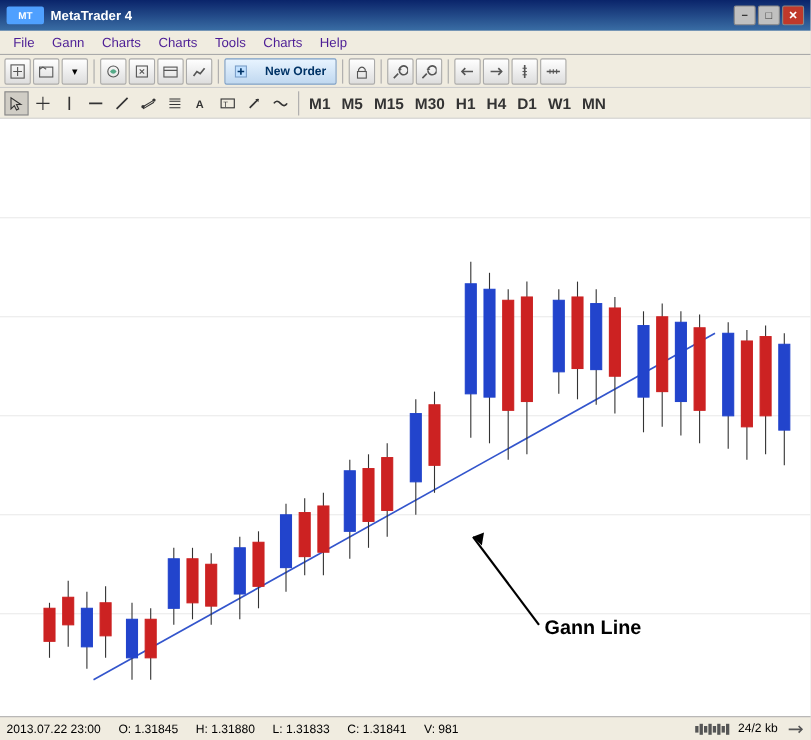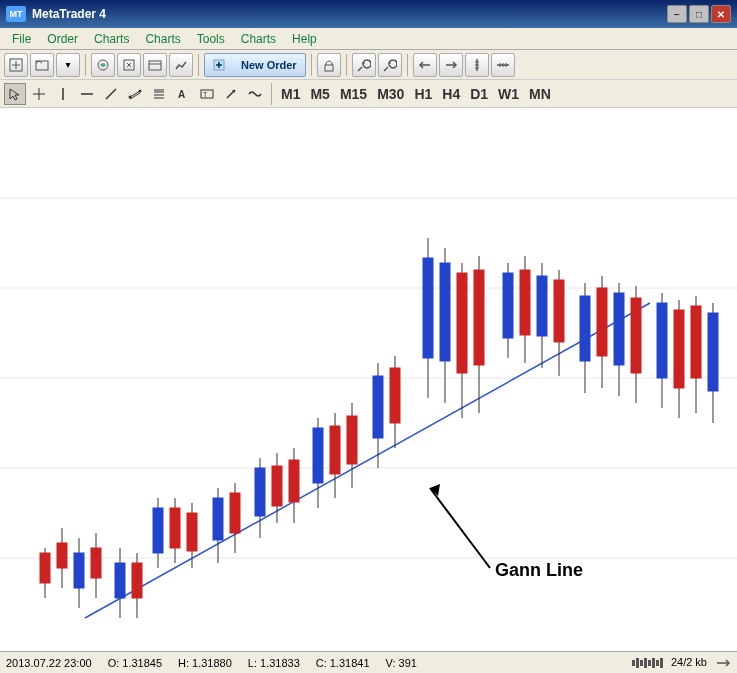--- a/index.html
+++ b/index.html
@@ -18,7 +18,7 @@
       font-weight: bold;
     }
     #title-bar-left { display: flex; align-items: center; gap: 6px; }
-    #title-bar-icon { width: 20px; height: 16px; background: #4fa0ff; border-radius: 2px; display: flex; align-items: center; justify-content: center; font-size: 9px; color: white; font-weight: bold; }
+    #title-bar-icon { width: 34px; height: 16px; background: #4fa0ff; border-radius: 2px; display: flex; align-items: center; justify-content: center; font-size: 9px; color: white; font-weight: bold; }
     #title-bar-controls { display: flex; gap: 2px; }
     .title-btn {
       width: 20px; height: 18px;

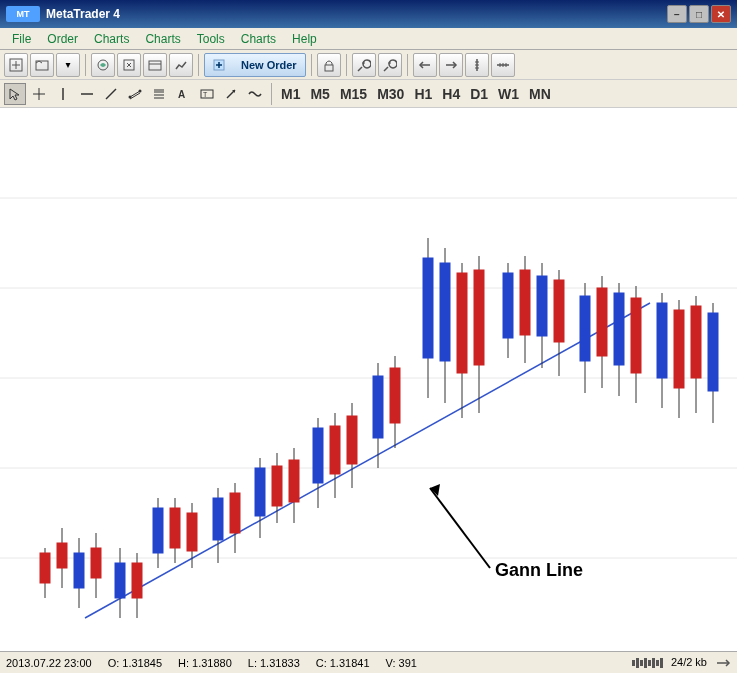--- a/index.html
+++ b/index.html
@@ -44,7 +44,7 @@
     .menu-item {
       padding: 2px 8px;
       font-size: 12px;
-      color: #15803d;
+      color: #4c1d95;
       cursor: pointer;
     }
 

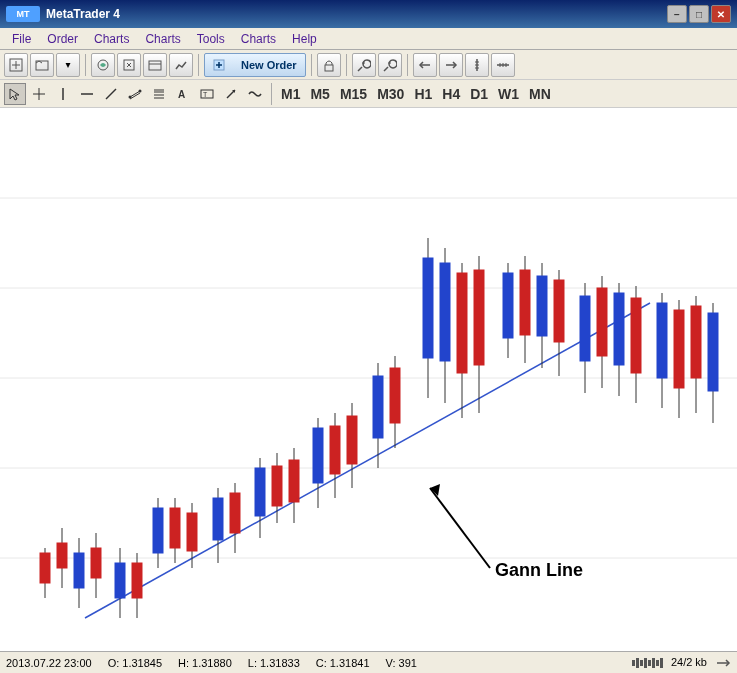--- a/index.html
+++ b/index.html
@@ -158,7 +158,7 @@
 
 <div id="menu-bar">
   <div class="menu-item">File</div>
-  <div class="menu-item">Order</div>
+  <div class="menu-item">Gann</div>
   <div class="menu-item">Charts</div>
   <div class="menu-item">Charts</div>
   <div class="menu-item">Tools</div>

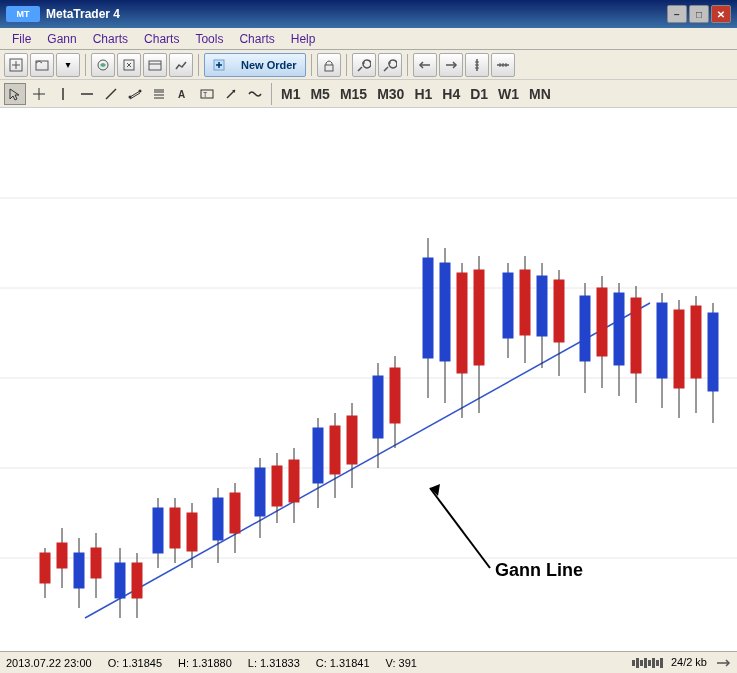--- a/index.html
+++ b/index.html
@@ -495,7 +495,7 @@
   </div>
   <div class="status-item">
     <span>V:</span>
-    <span>391</span>
+    <span>981</span>
   </div>
   <div id="status-right">
     <div id="kb-indicator">

